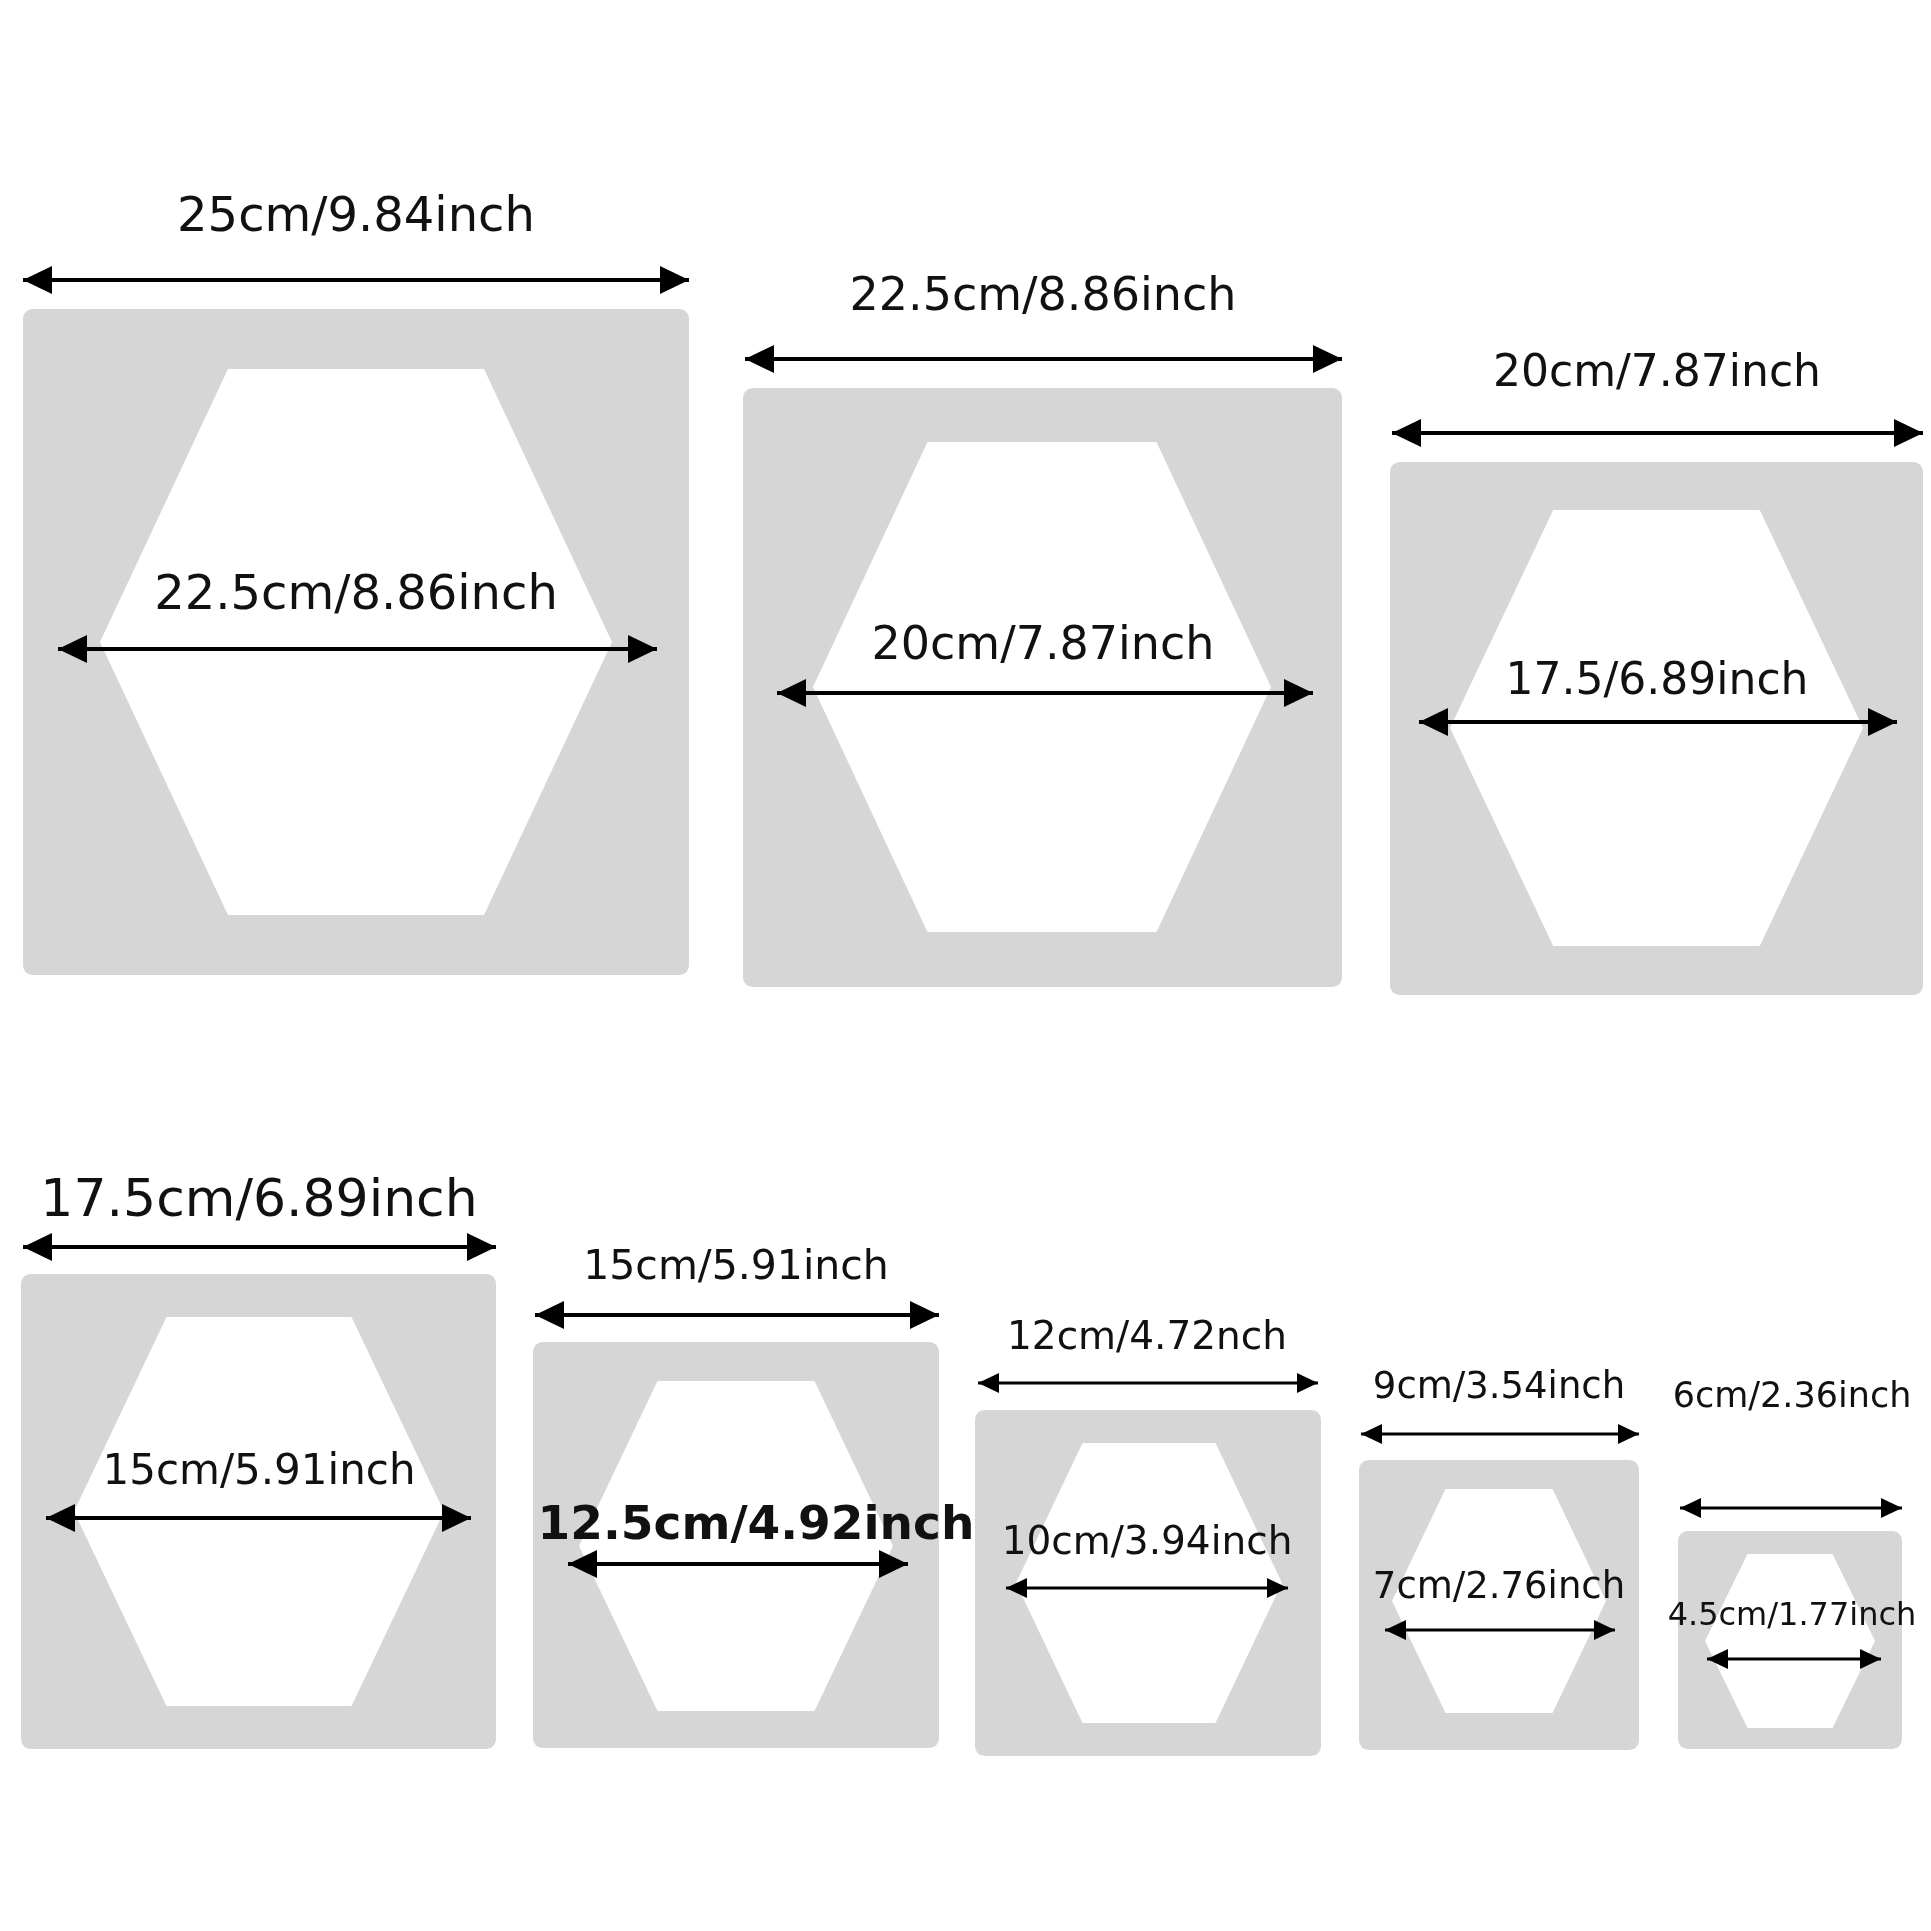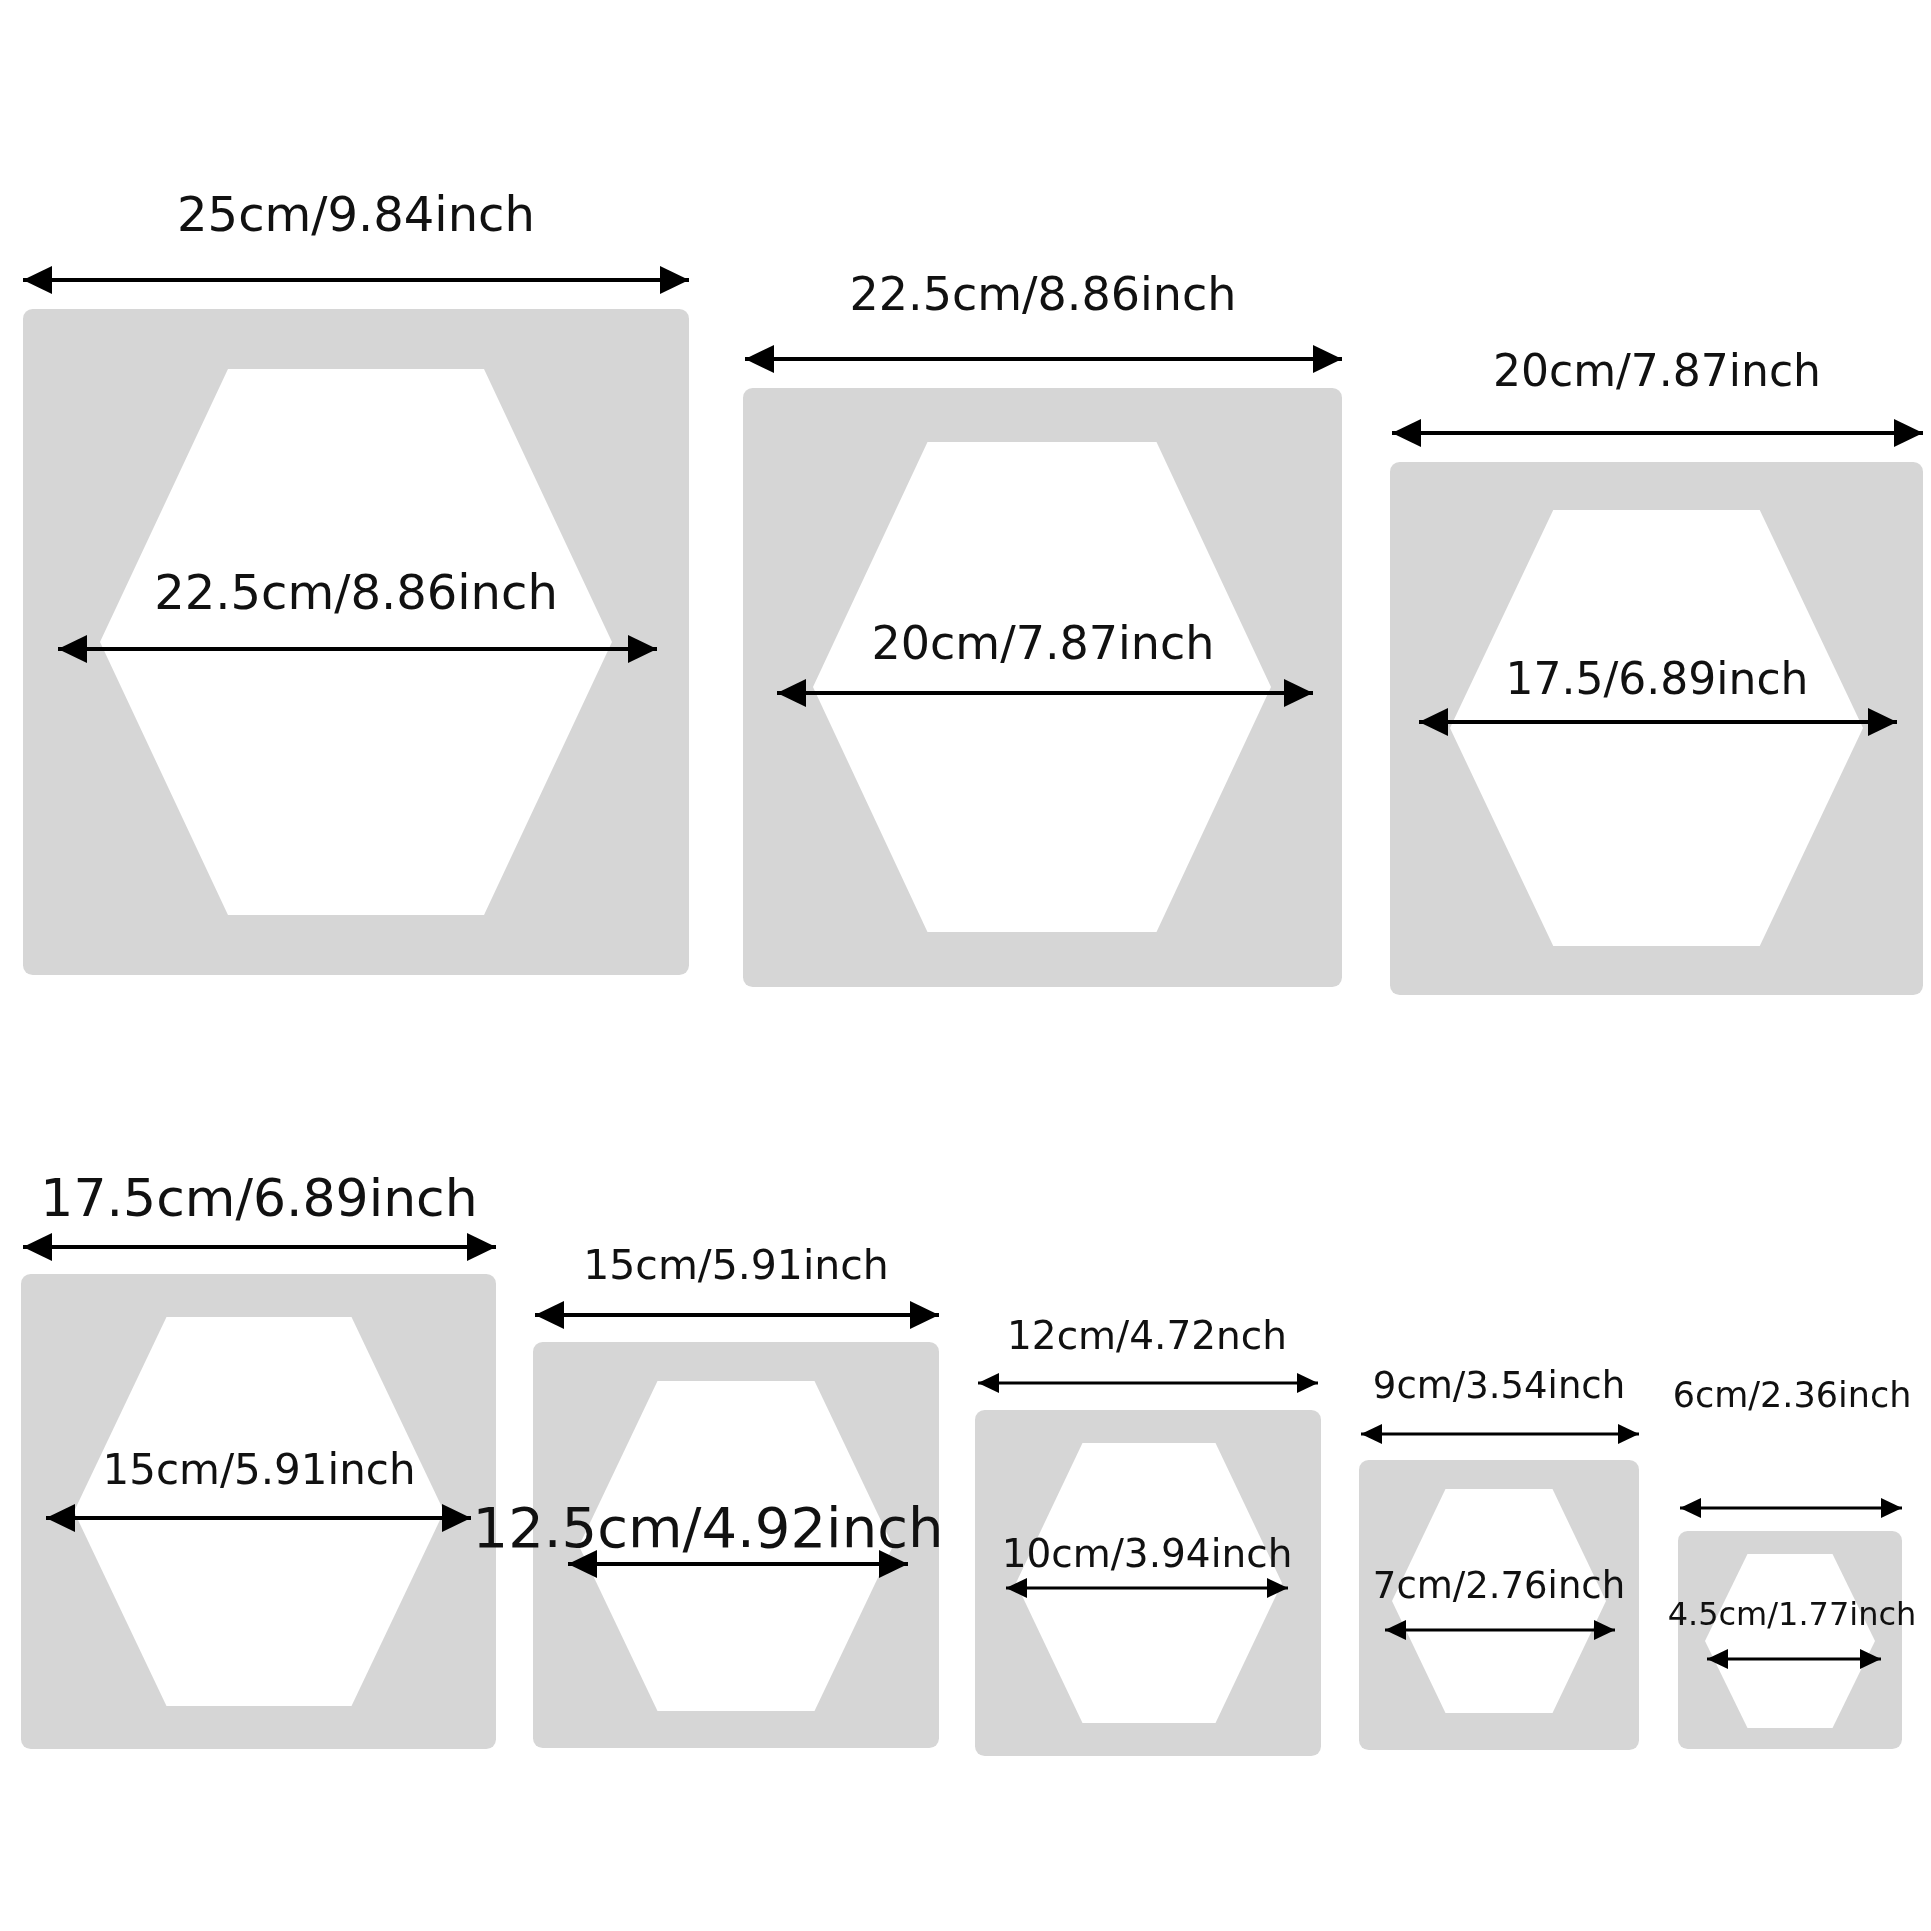--- a/index.html
+++ b/index.html
@@ -206,7 +206,7 @@
     </div>
   </div>
   <div class="dim">
-    <div class="inner-label" style="left:708px; top:1495px; font-size:56px;">12.5cm/4.92inch</div>
+    <div class="inner-label" style="left:756px; top:1495px; font-size:47px;font-weight:bold;">12.5cm/4.92inch</div>
     <div class="arrow-row" style="left:568px; top:1564px; width:340px;">
       <div class="arrow-line" style="width:340px;"></div>
       <div class="arrow-head left"></div>

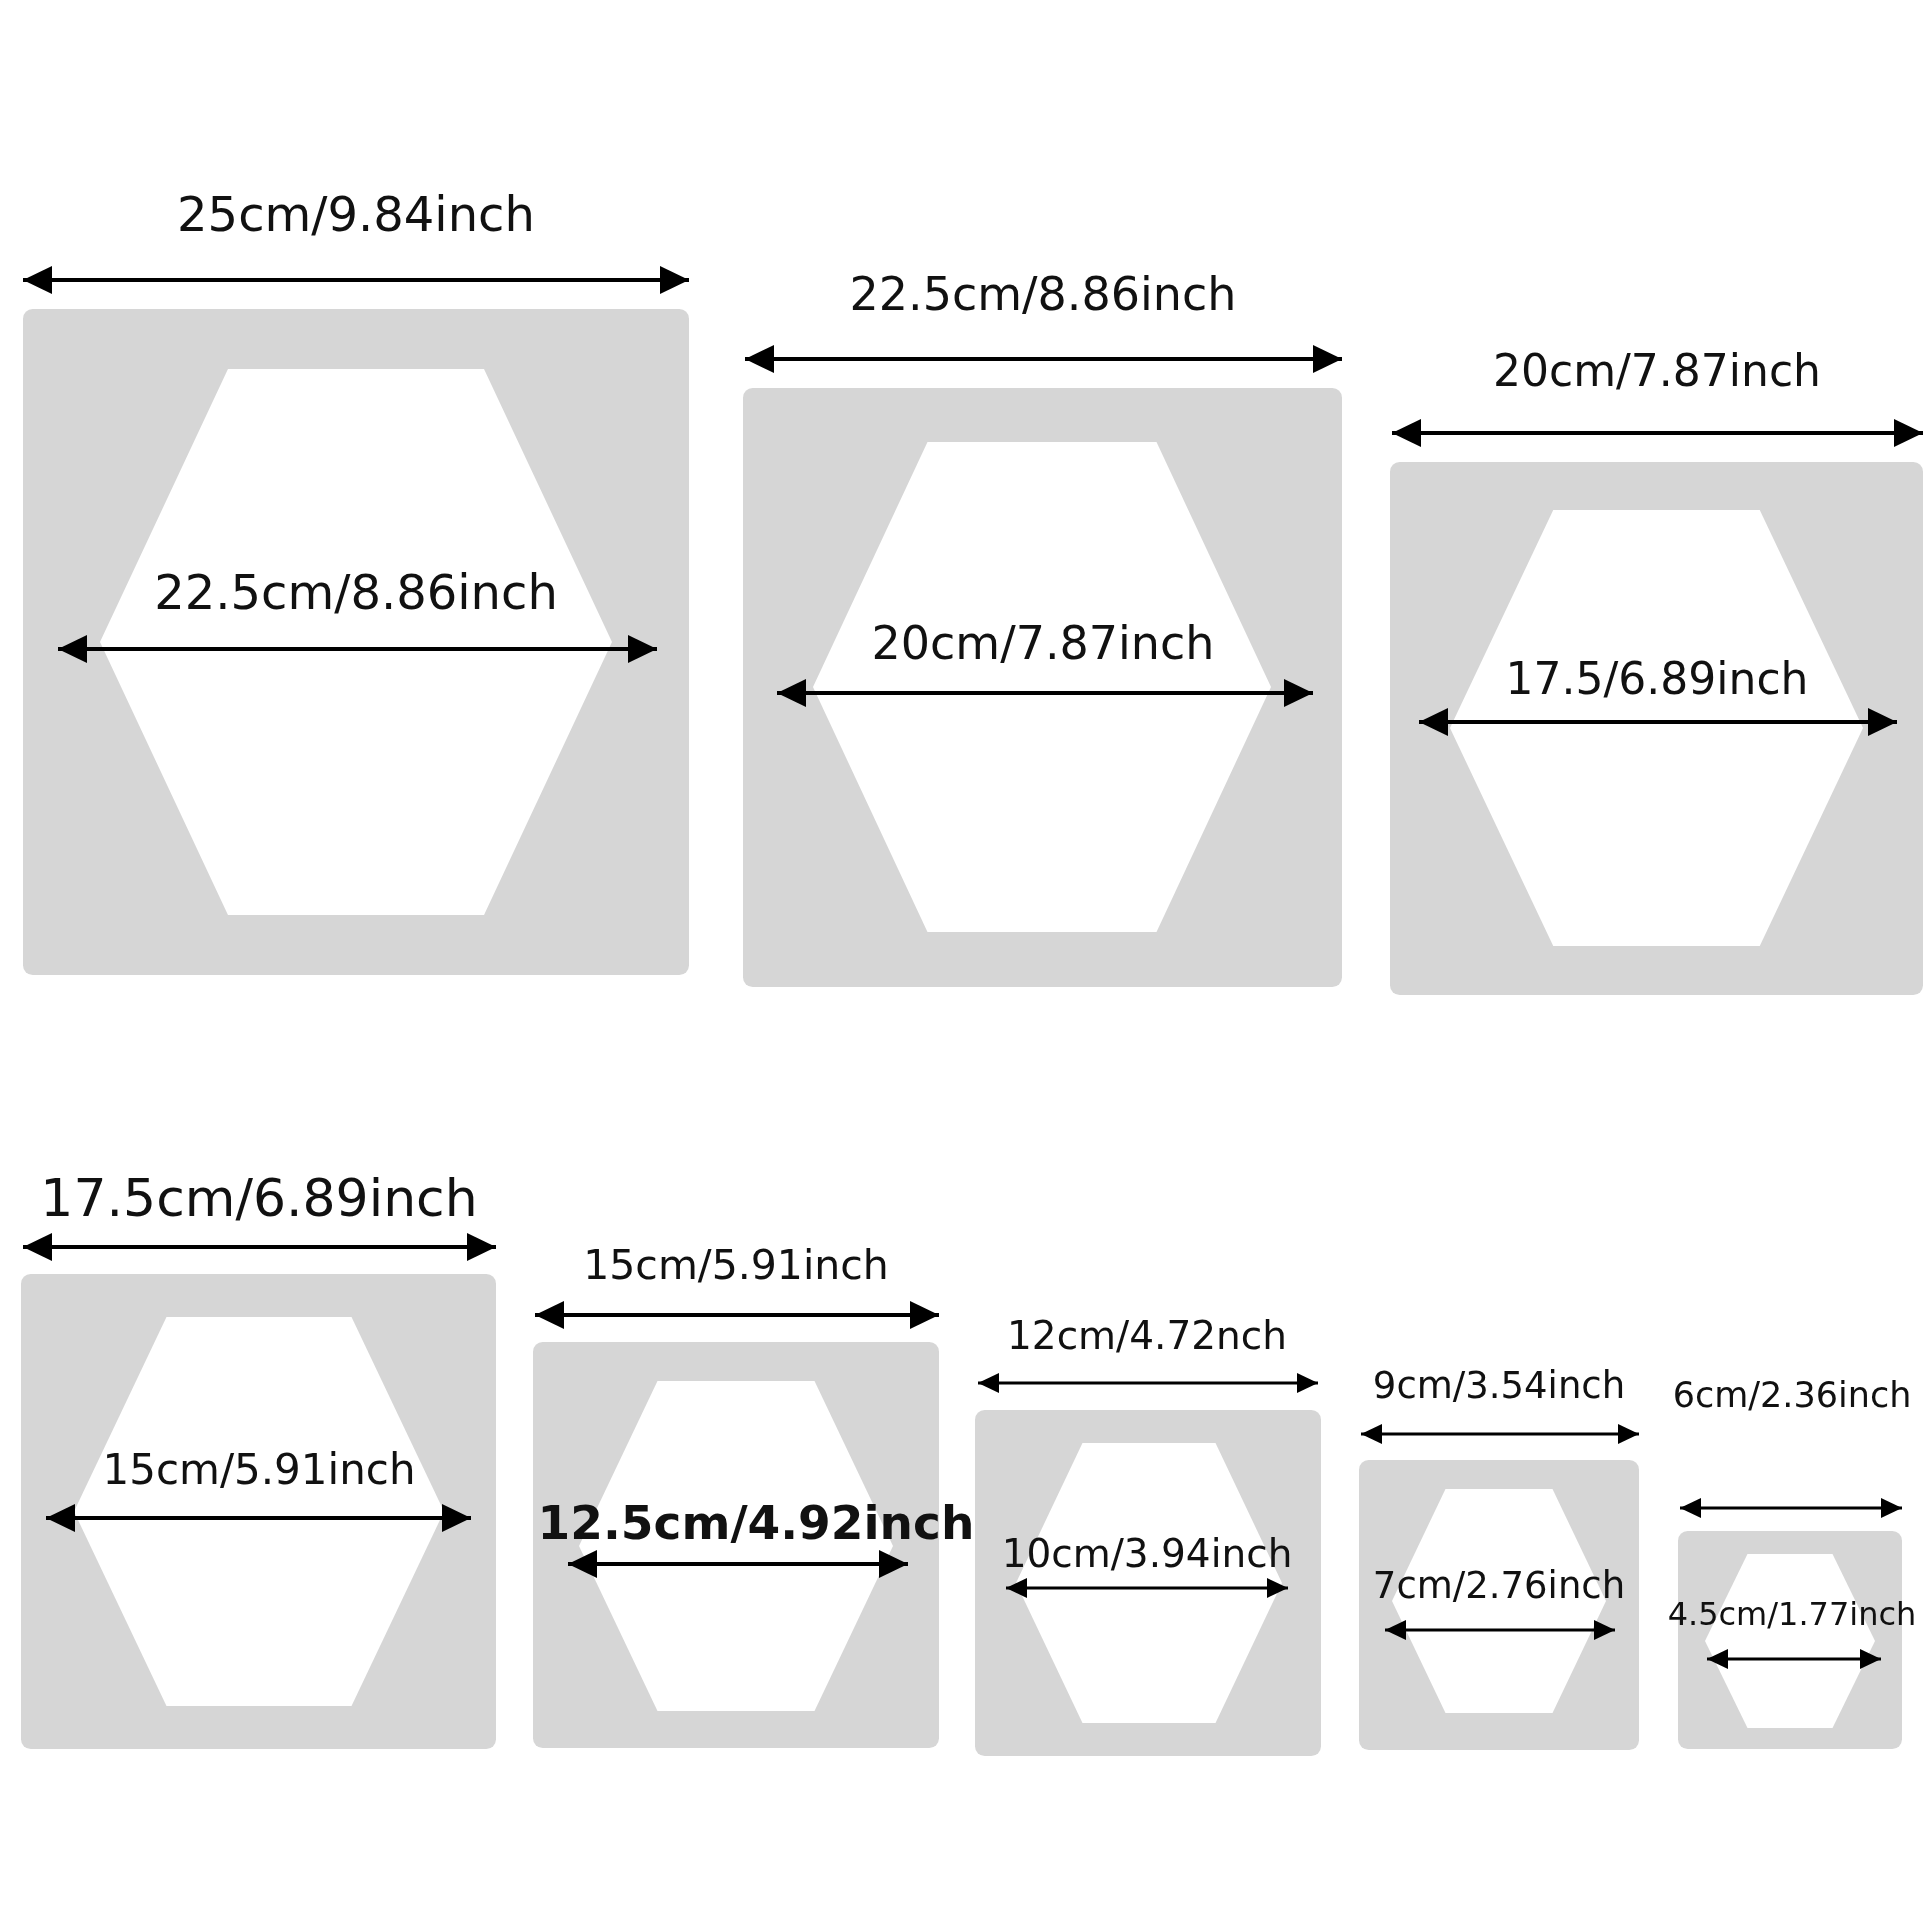--- a/index.html
+++ b/index.html
@@ -228,7 +228,7 @@
     </div>
   </div>
   <div class="dim">
-    <div class="inner-label" style="left:1147px; top:1518px; font-size:39px;margin-top:13px;">10cm/3.94inch</div>
+    <div class="inner-label" style="left:1147px; top:1518px; font-size:39px;">10cm/3.94inch</div>
     <div class="arrow-row small" style="left:1006px; top:1588px; width:282px;">
       <div class="arrow-line" style="width:282px;"></div>
       <div class="arrow-head small left"></div>

